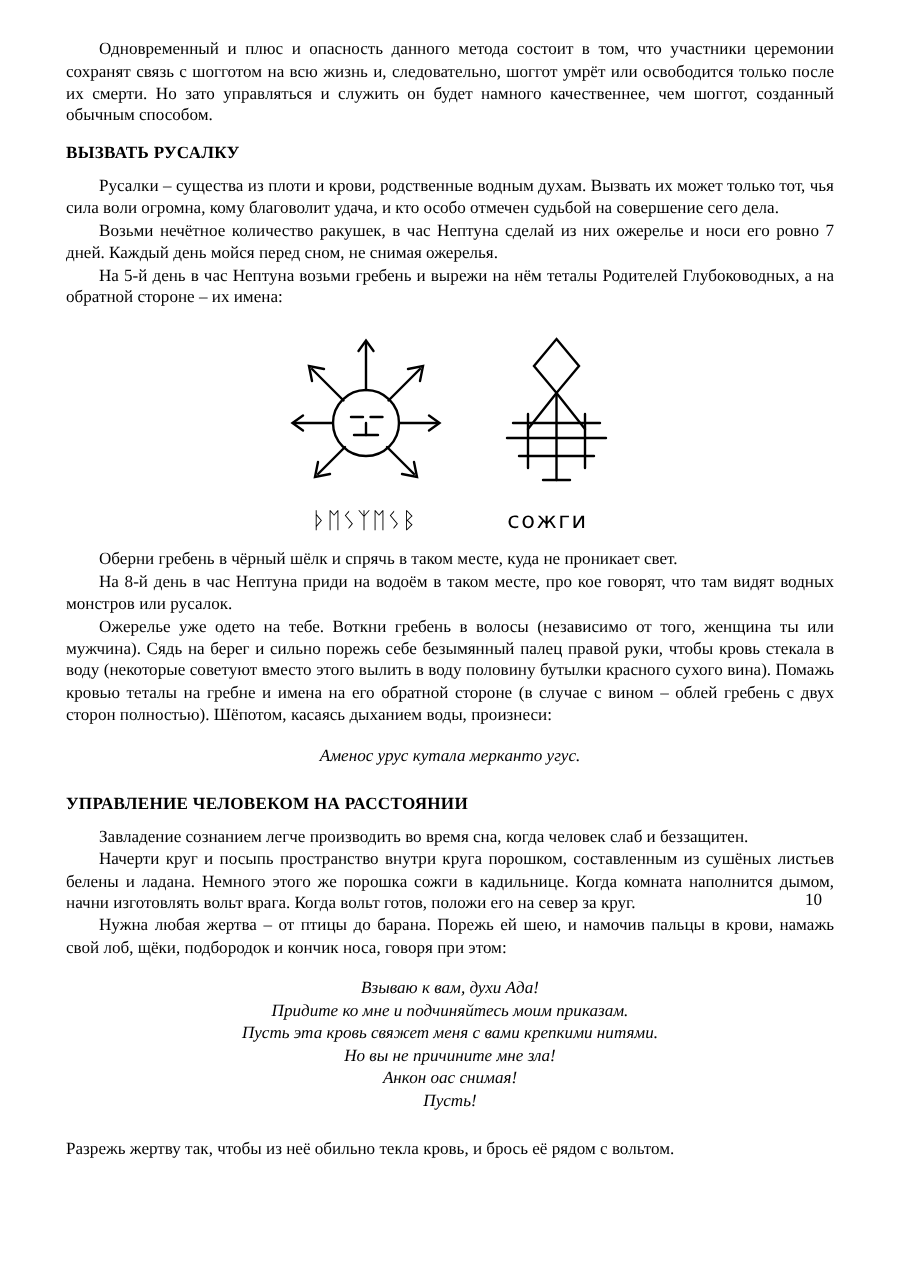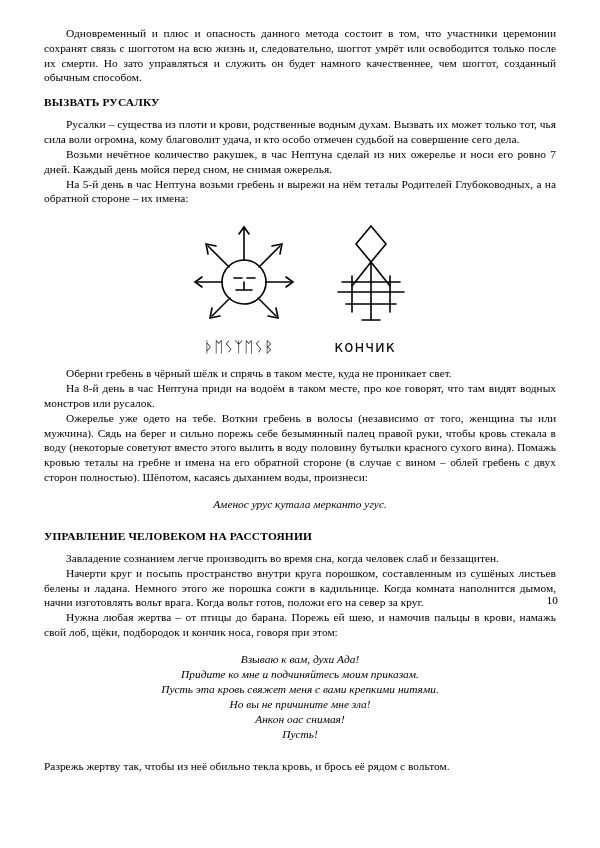--- a/index.html
+++ b/index.html
@@ -154,7 +154,7 @@
 
   <div class="runes-row">
     <span class="rune-text">ᚦᛖᛊᛉᛖᛊᛒ</span>
-    <span class="rune-text">кончик</span>
+    <span class="rune-text">сожги</span>
   </div>
 
   <p>Оберни гребень в чёрный шёлк и спрячь в таком месте, куда не проникает свет.</p>

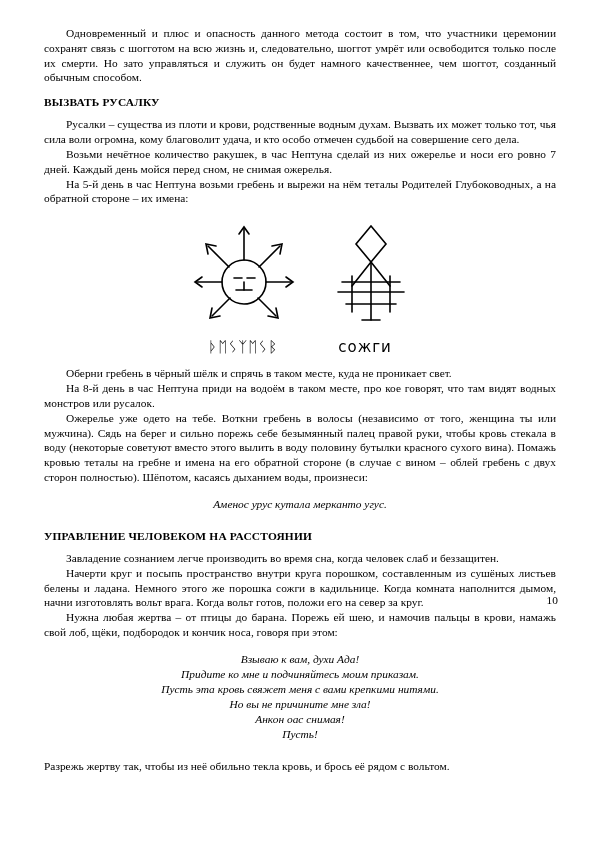--- a/index.html
+++ b/index.html
@@ -77,7 +77,7 @@
   }
   .page-number {
     position: absolute;
-    right: 42px;
+    right: 52px;
     bottom: 22px;
     font-size: 11.4px;
     text-align: right;

